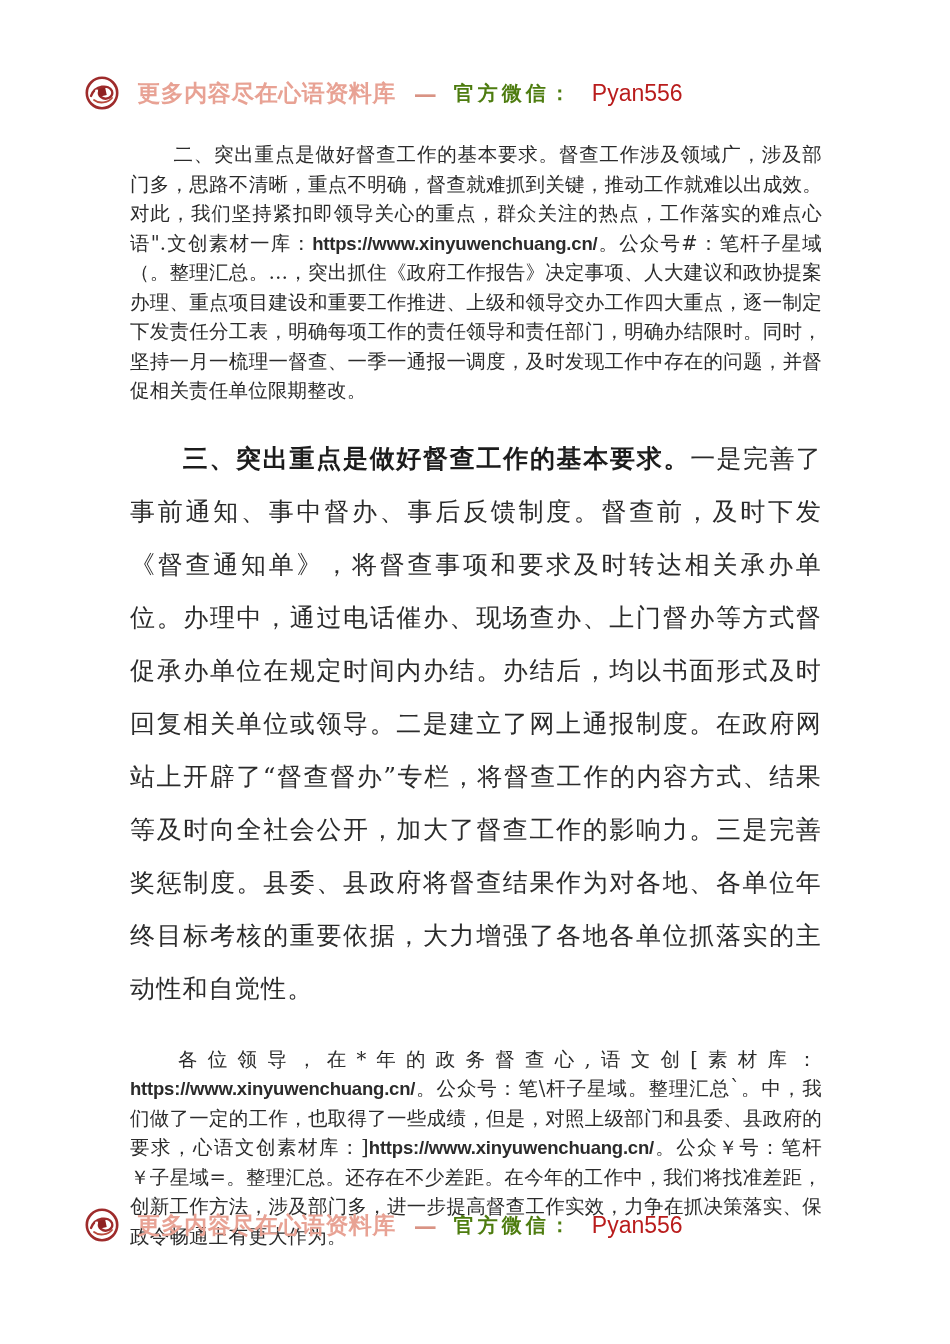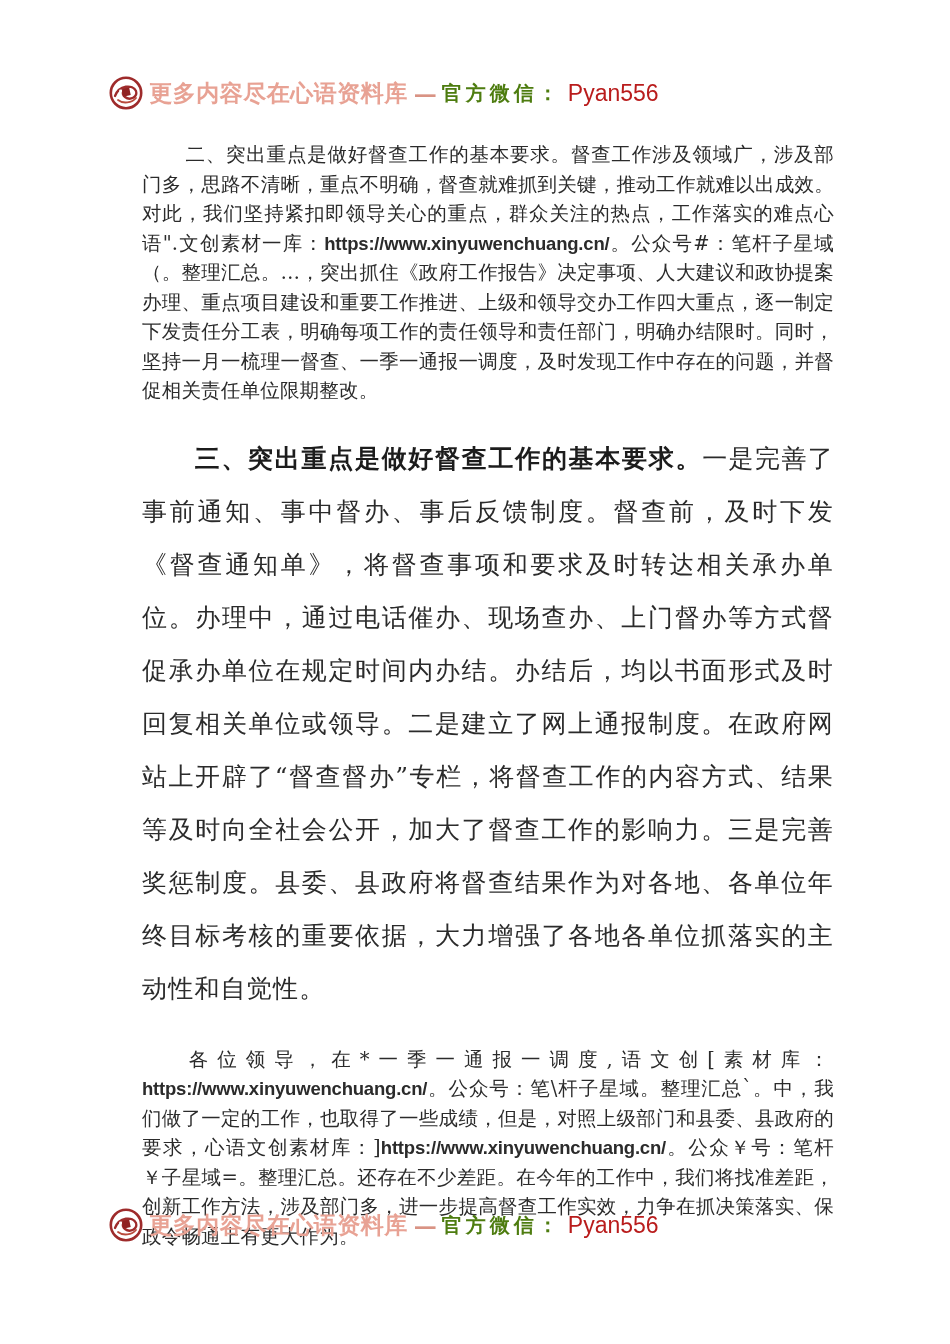--- a/index.html
+++ b/index.html
@@ -29,7 +29,7 @@
     display: flex;
     align-items: center;
     justify-content: center;
-    gap: 6px;
+    gap: 18px;
     white-space: nowrap;
   }
   .watermark-top { top: 76px; }

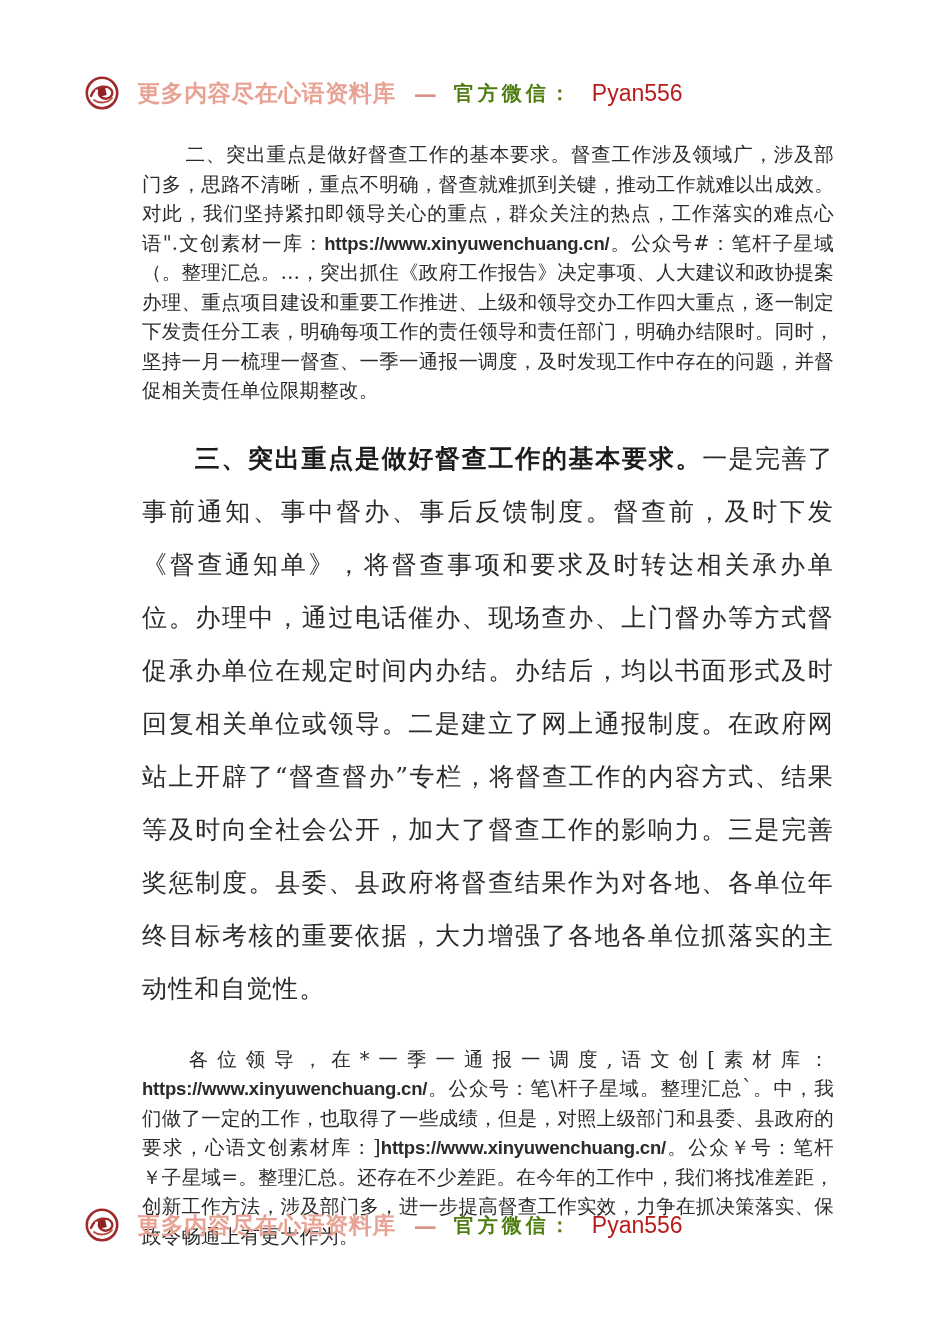--- a/index.html
+++ b/index.html
@@ -75,7 +75,7 @@
   
   .content {
     position: absolute;
-    left: 142px;
+    left: 130px;
     top: 140px;
     width: 692px;
   }

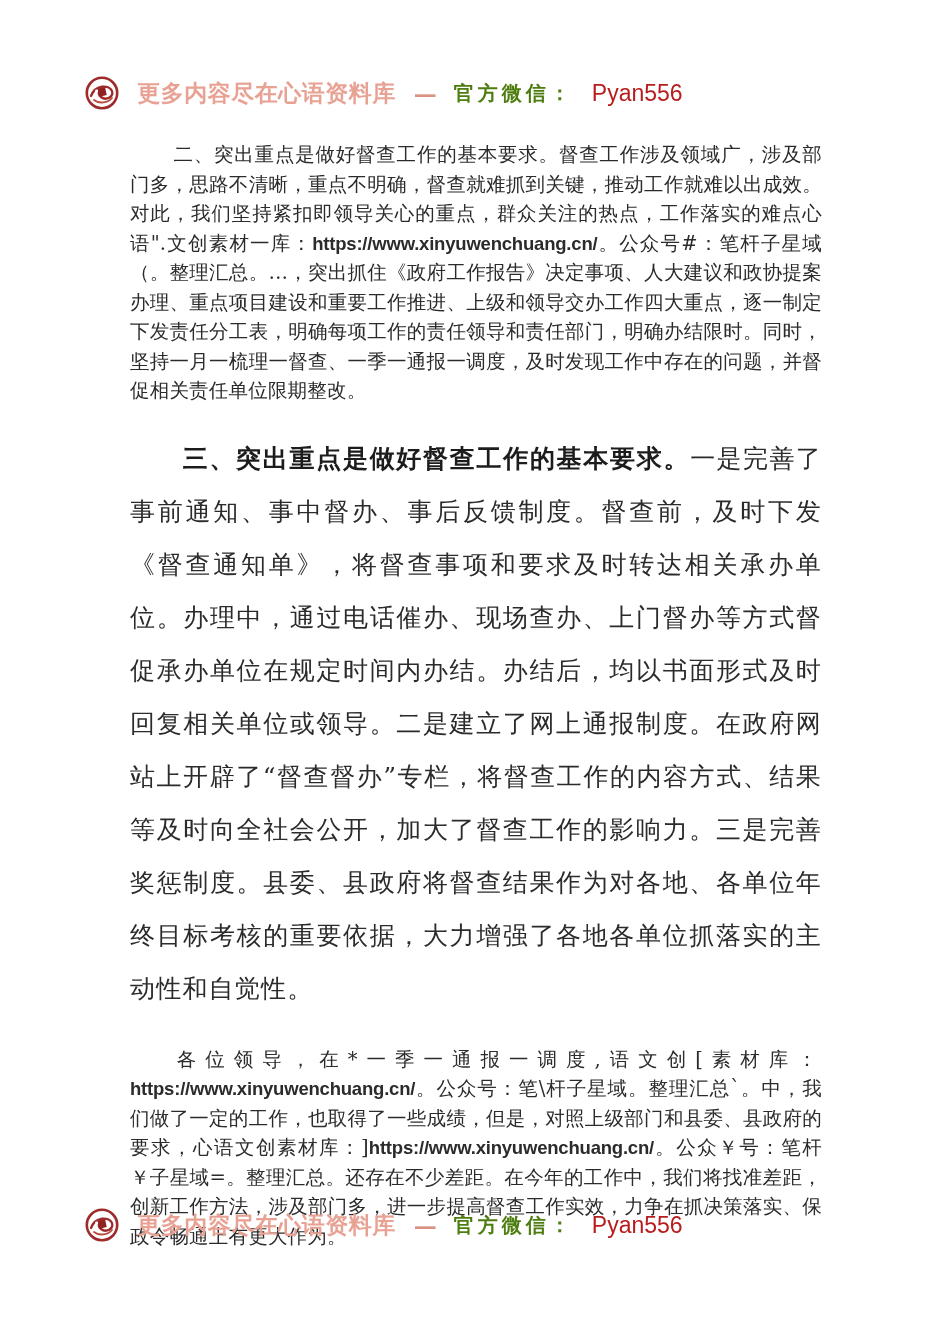--- a/index.html
+++ b/index.html
@@ -157,7 +157,7 @@
     </p>
 
     <p class="para-dense closing">
-      <span class="indent"></span><span class="spaced-line">各位领导，在*一季一通报一调度,语文创[素材库：</span><span class="url">https://www.xinyuwenchuang.cn/</span><span>。公众号：笔\杆子星域。整理汇总`。中，我们做了一定的工作，也取得了一些成绩，但是，对照上级部门和县委、县政府的要求，心语文创素材库：]</span><span class="url">https://www.xinyuwenchuang.cn/</span><span>。公众￥号：笔杆￥子星域=。整理汇总。还存在不少差距。在今年的工作中，我们将找准差距，创新工作方法，涉及部门多，进一步提高督查工作实效，力争在抓决策落实、保政令畅通上有更大作为。</span>
+      <span class="indent"></span><span class="spaced-line">各位领导，在*年的政务督查心,语文创[素材库：</span><span class="url">https://www.xinyuwenchuang.cn/</span><span>。公众号：笔\杆子星域。整理汇总`。中，我们做了一定的工作，也取得了一些成绩，但是，对照上级部门和县委、县政府的要求，心语文创素材库：]</span><span class="url">https://www.xinyuwenchuang.cn/</span><span>。公众￥号：笔杆￥子星域=。整理汇总。还存在不少差距。在今年的工作中，我们将找准差距，创新工作方法，涉及部门多，进一步提高督查工作实效，力争在抓决策落实、保政令畅通上有更大作为。</span>
     </p>
 
   </div>

